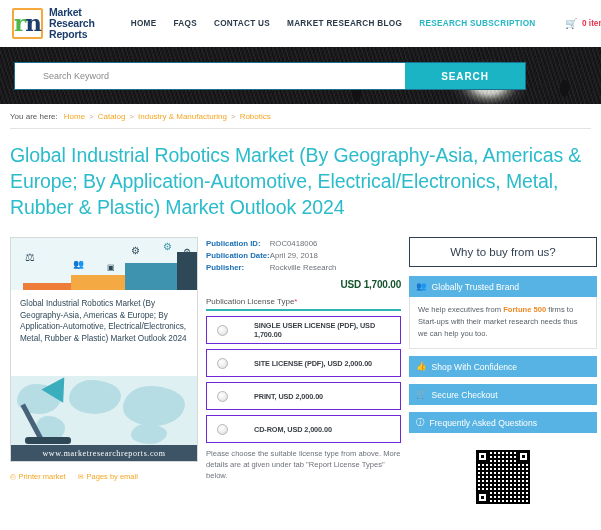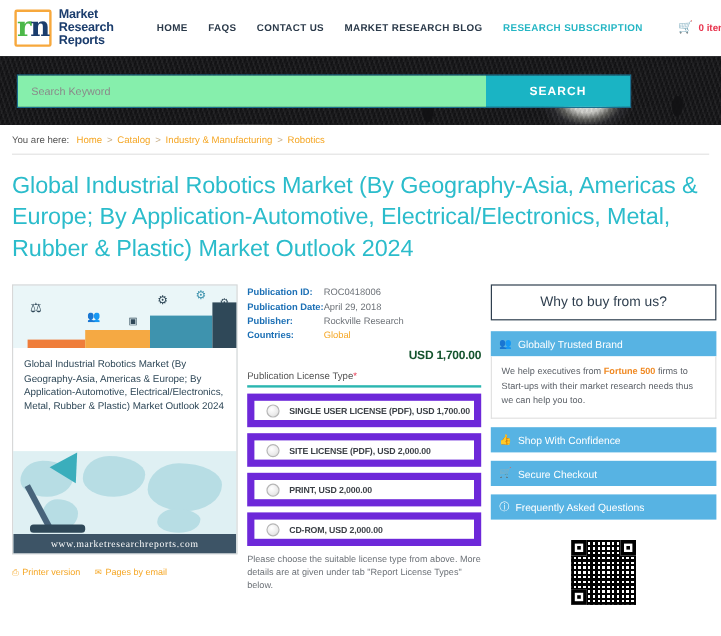--- a/index.html
+++ b/index.html
@@ -127,11 +127,11 @@
     flex: 1;
     border: none;
     outline: none;
-    background: #86efac;
+    background: #ffffff;
     font-family: "Liberation Sans", sans-serif;
     font-size: 9px;
     color: #4c4c4c;
-    padding: 0 11px;
+    padding: 0 28px;
   }
   .search-input::placeholder { color: #8a8a8a; }
   .search-btn {

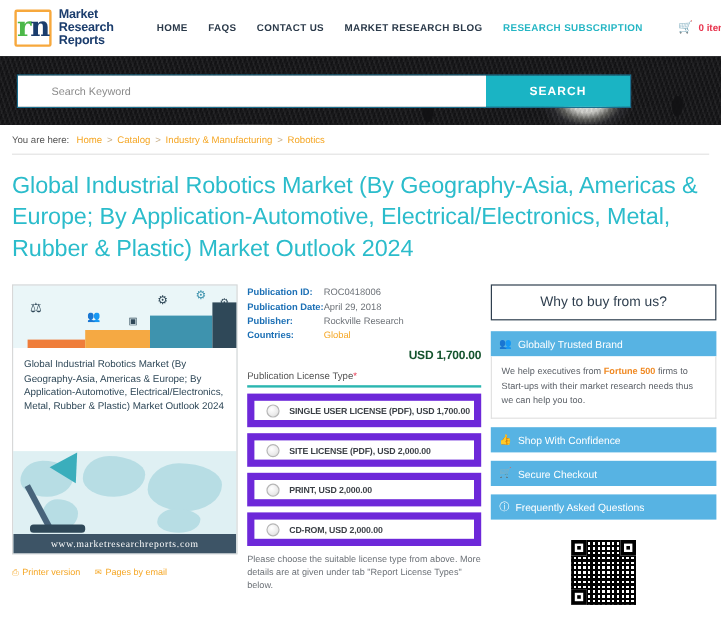--- a/index.html
+++ b/index.html
@@ -516,10 +516,6 @@
         <td class="k">Publisher:</td>
         <td class="v">Rockville Research</td>
       </tr>
-      <tr>
-        <td class="k">Countries:</td>
-        <td class="v link">Global</td>
-      </tr>
     </tbody>
       </table>
 

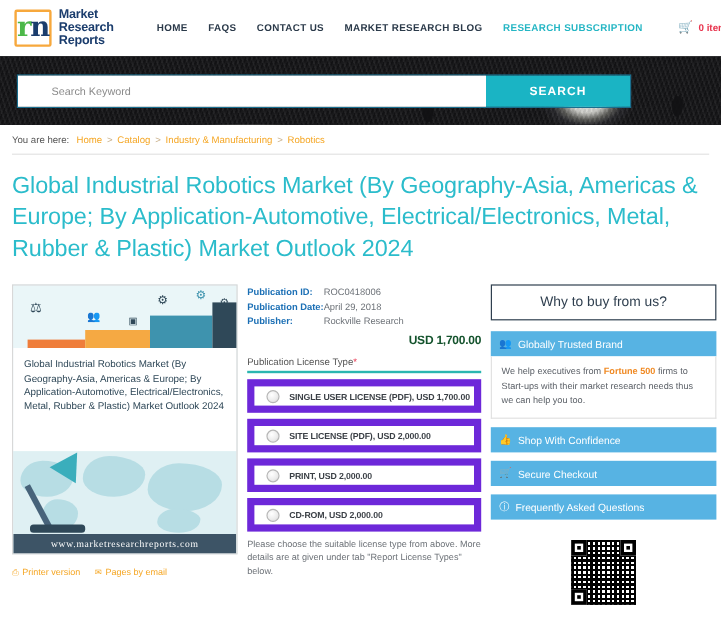--- a/index.html
+++ b/index.html
@@ -309,12 +309,12 @@
   }
   .lic-list { margin-top: 5px; }
   .lic-opt {
-    border: 6px solid #6d28d9;
+    border: 1px solid #6d28d9;
     height: 28px;
     display: flex;
     align-items: center;
     padding-left: 10px;
-    gap: 8px;
+    gap: 26px;
     margin-bottom: 5px;
     cursor: pointer;
     background: #fff;

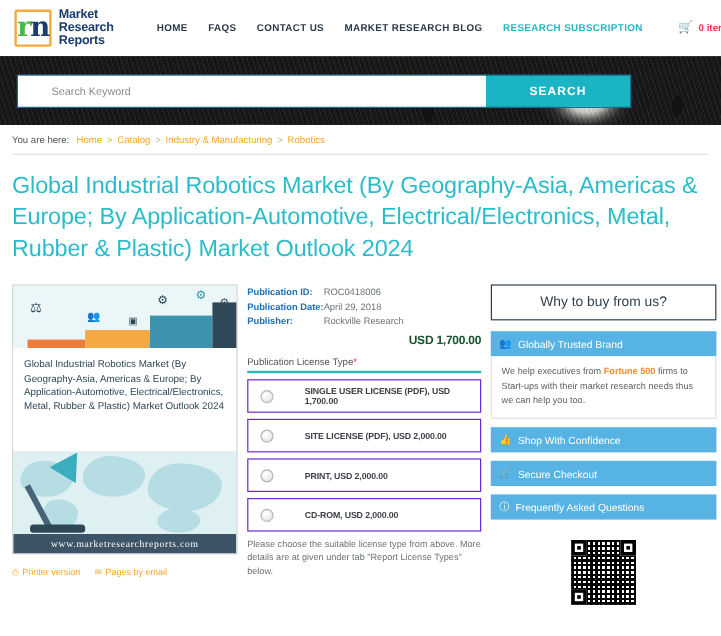--- a/index.html
+++ b/index.html
@@ -492,7 +492,7 @@
     <div class="cover-links">
       <a href="#">
         <span class="ic">⎙</span>
-        <span>Printer version</span>
+        <span>Printer market</span>
       </a>
       <a href="#">
         <span class="ic">✉</span>

